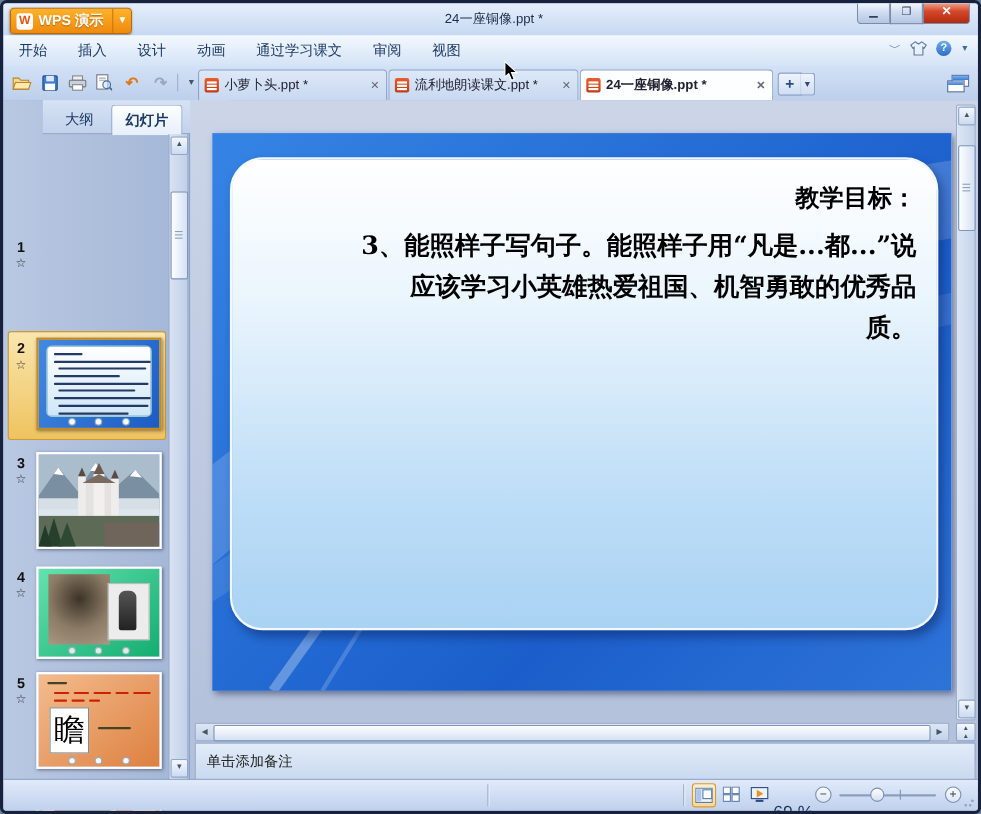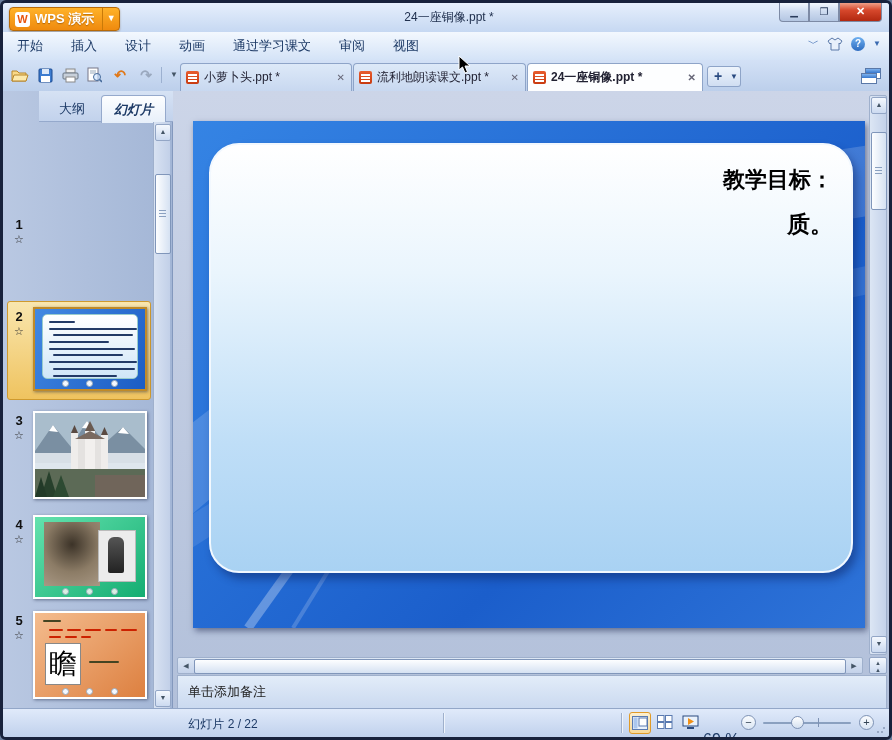--- a/index.html
+++ b/index.html
@@ -43,7 +43,7 @@
   #sidebar{left:0;top:88px;width:170px;bottom:28px;background:linear-gradient(90deg,#b9c8e2,#a3b6d6);border-right:1px solid #8398bd;box-sizing:border-box;}
   #side-tabs{left:0;top:0;width:169px;height:31px;background:linear-gradient(#d6e2f4,#c2d2ec);border-bottom:1px solid #95a9cc;box-sizing:border-box;margin-left:36px;}
   .side-tab{top:4px;height:27px;padding:0 12px;font-size:13px;color:#1d3a66;line-height:27px;}
-  .side-tab.active{background:linear-gradient(#fdfeff,#e7effa);border:1px solid #95a9cc;border-bottom:none;border-radius:4px 4px 0 0;font-weight:bold;font-style:italic;}
+  .side-tab.active{background:linear-gradient(#fdfeff,#e7effa);border:1px solid #95a9cc;border-bottom:none;border-radius:4px 4px 0 0;font-weight:bold;}
   #side-close{right:8px;top:8px;font-size:11px;color:#445;}
   .thumb-row{left:0;width:148px;}
   .slide-num{position:absolute;left:6px;top:2px;width:20px;text-align:center;font-size:13px;font-weight:bold;color:#111;}

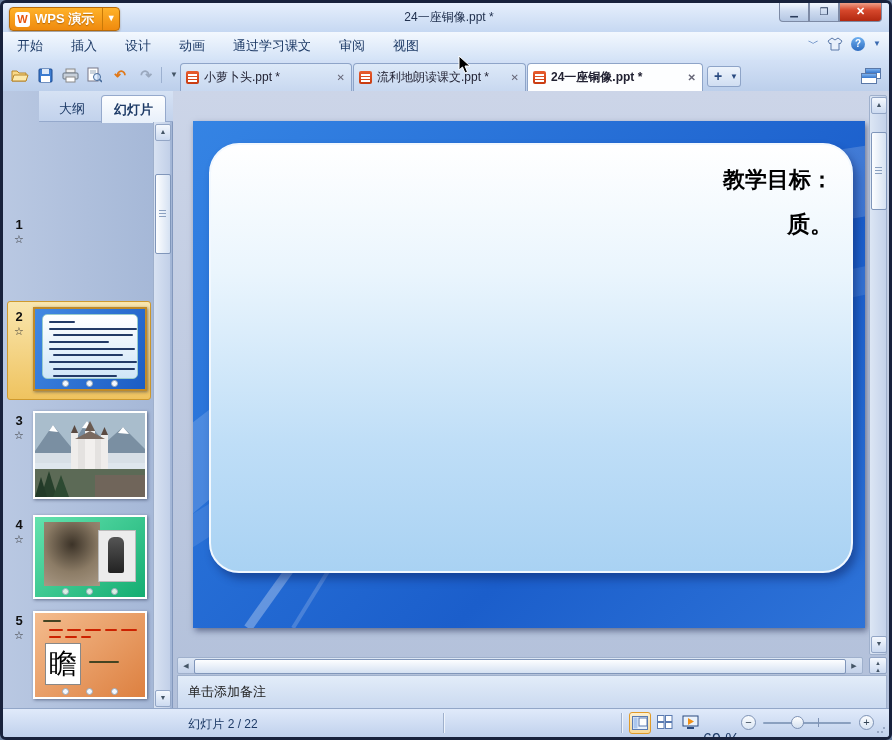--- a/index.html
+++ b/index.html
@@ -352,6 +352,7 @@
       <div id="content-box" class="abs"></div>
       <div id="slide-text" class="abs">
         <div id="slide-title">教学目标：</div>
+        <div class="sline">3、能照样子写句子。能照样子用“凡是...都...”说</div>
         <div class="sline ind">质。</div>
       </div>
 

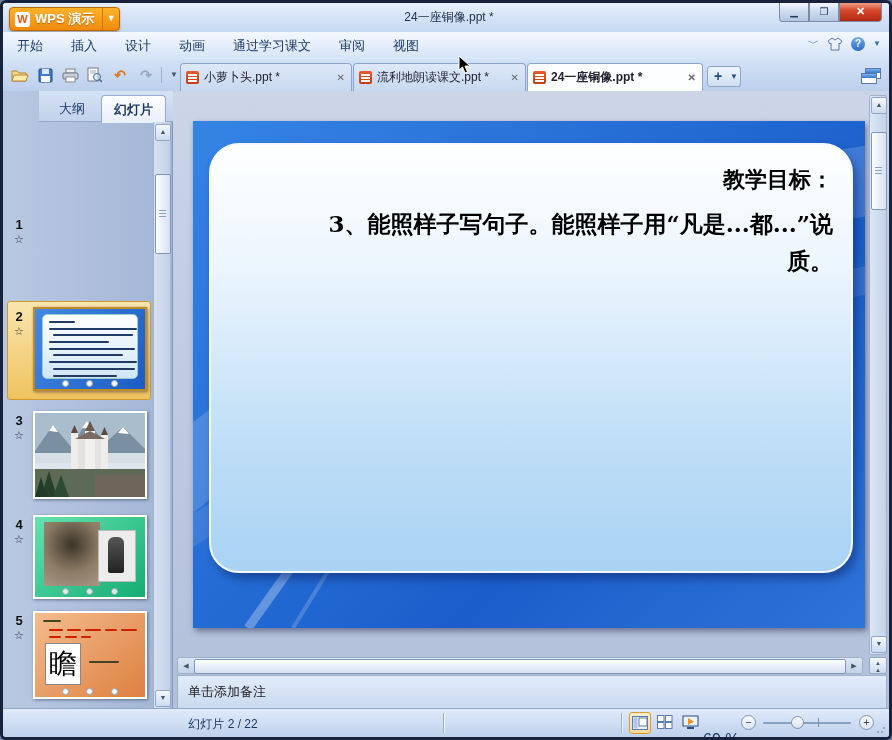--- a/index.html
+++ b/index.html
@@ -353,6 +353,7 @@
       <div id="slide-text" class="abs">
         <div id="slide-title">教学目标：</div>
         <div class="sline">3、能照样子写句子。能照样子用“凡是...都...”说</div>
+        <div class="sline ind">应该学习小英雄热爱祖国、机智勇敢的优秀品</div>
         <div class="sline ind">质。</div>
       </div>
 

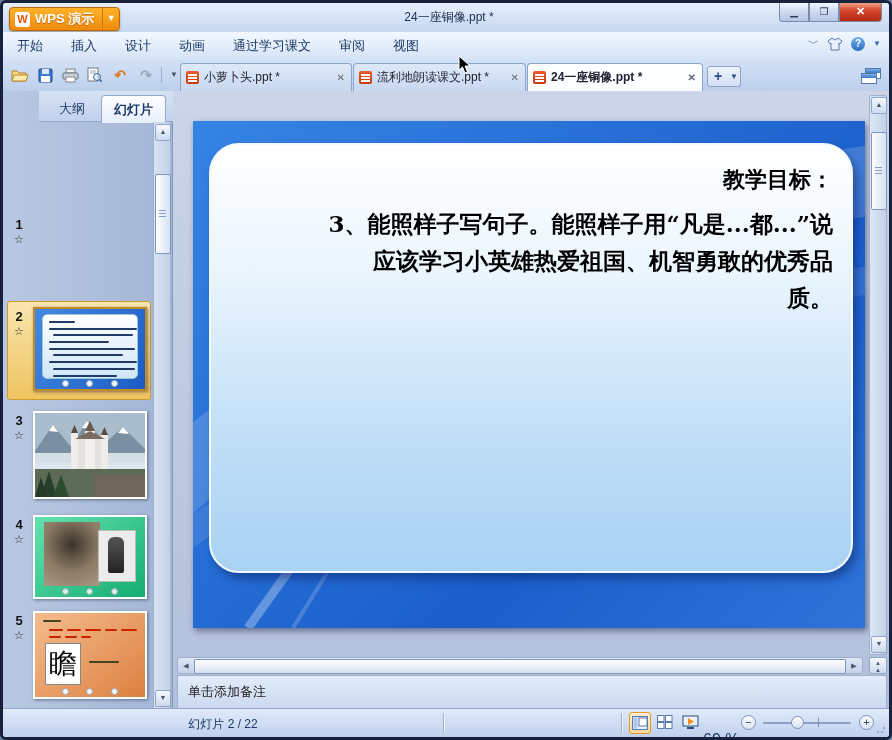--- a/index.html
+++ b/index.html
@@ -379,7 +379,6 @@
   </div>
 
   <div id="statusbar" class="abs">
-    <div id="status-slide" class="abs">幻灯片 2 / 22</div>
     <div class="abs vsep" style="left:440px;"></div>
     <div class="abs vsep" style="left:618px;"></div>
     <div class="abs viewbtn sel" style="left:626px;">

